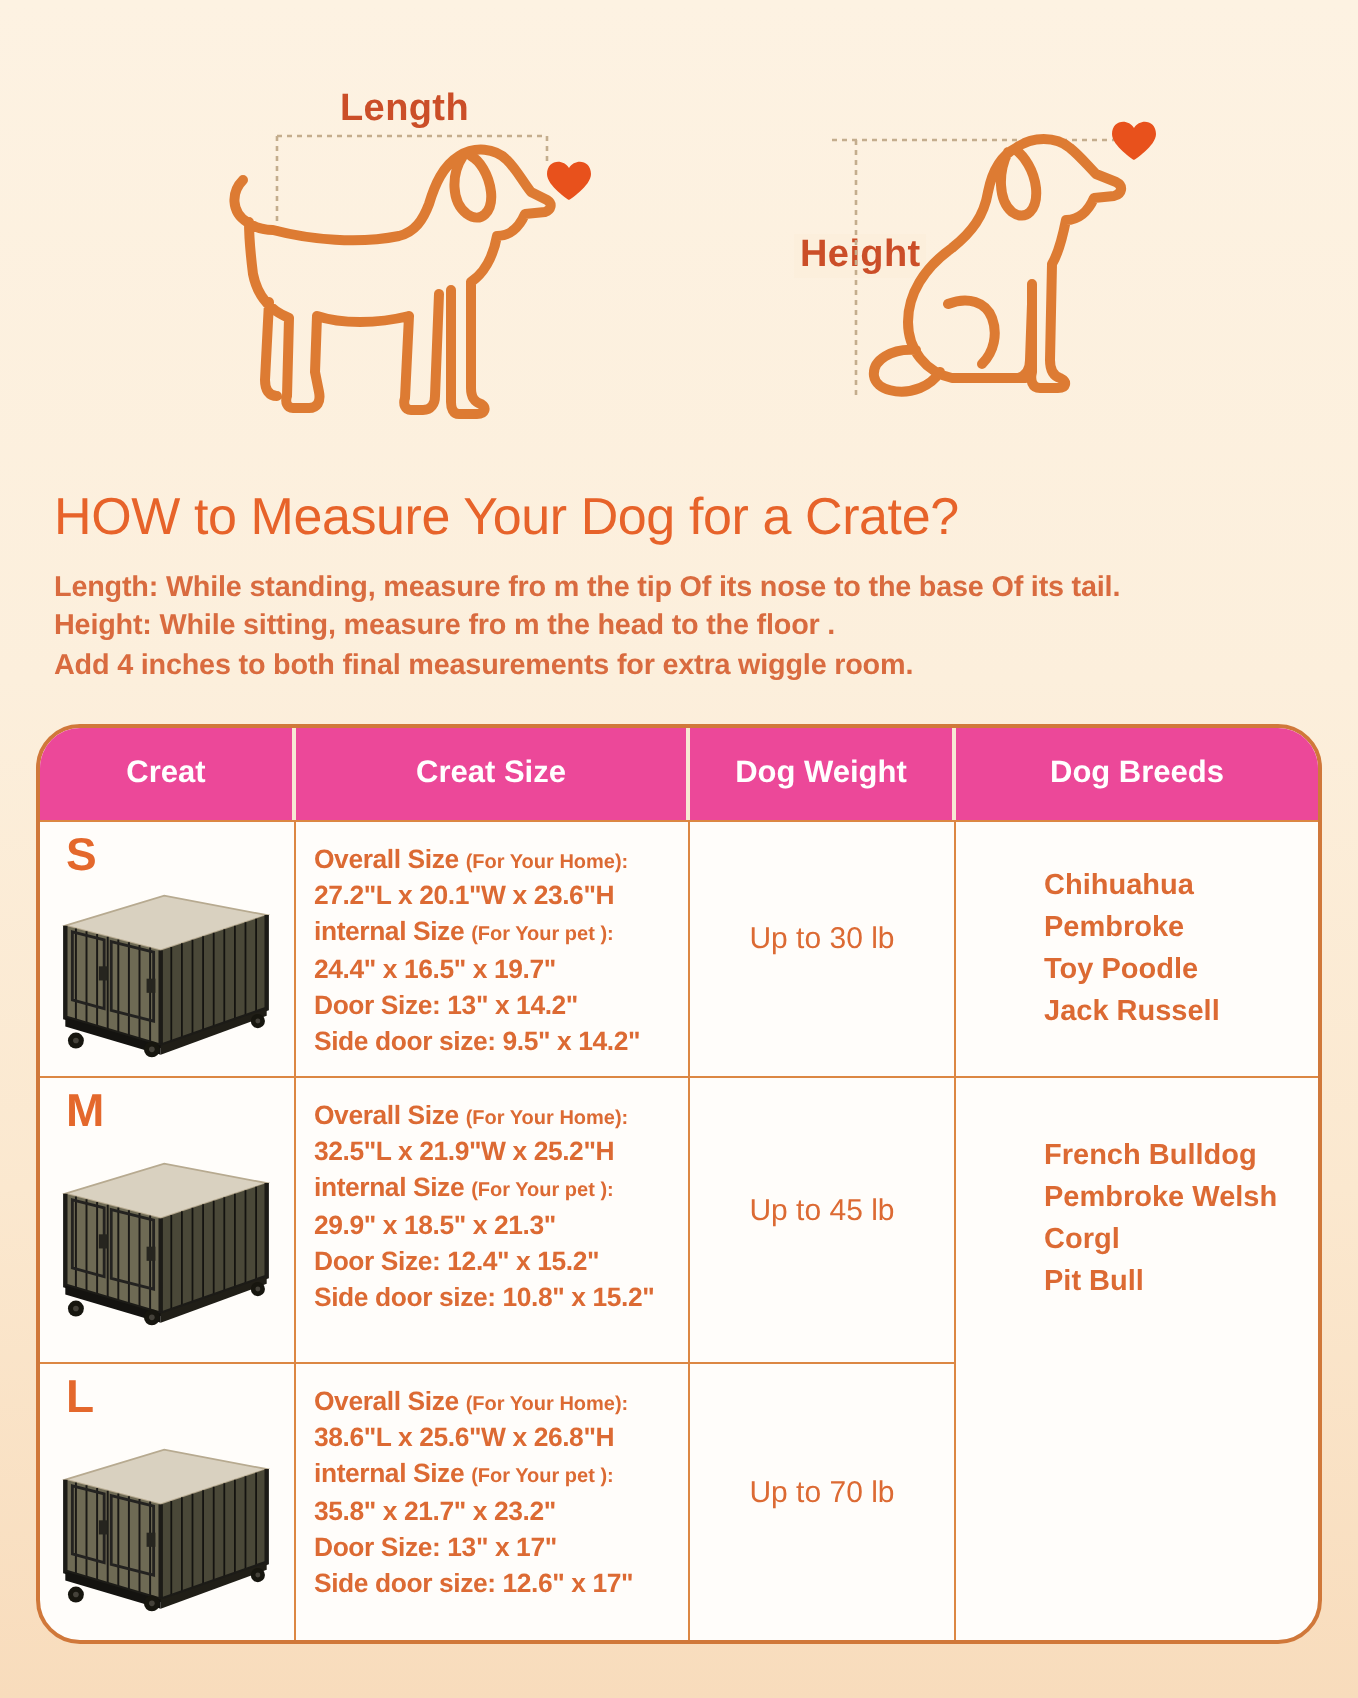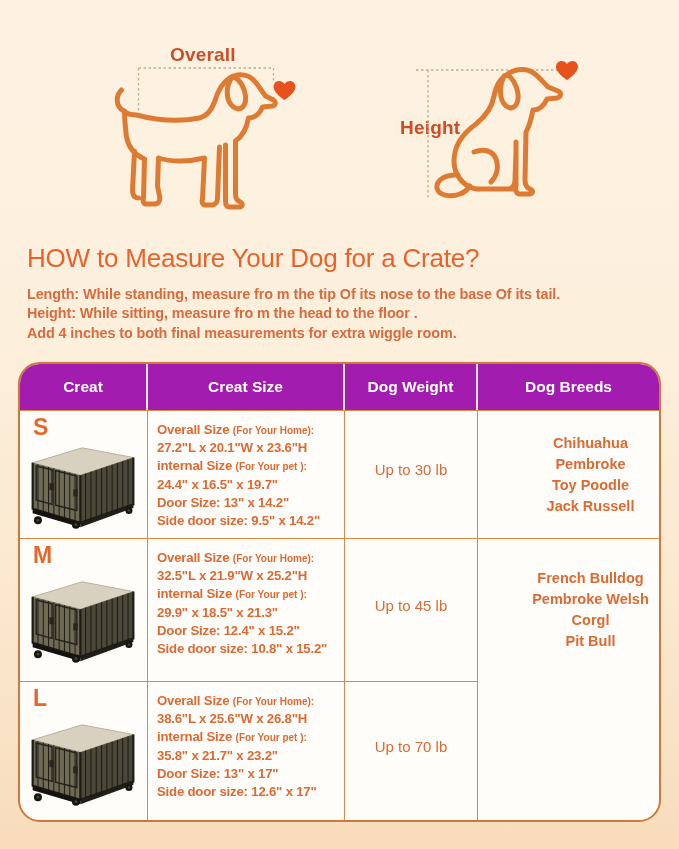--- a/index.html
+++ b/index.html
@@ -127,7 +127,7 @@
 
   <div class="hero">
 
-    <span class="measure-label label-length">Overall</span>
+    <span class="measure-label label-length">Length</span>
 
     <svg class="dog-svg dog-standing" viewBox="0 0 190 155">
       <g stroke="#c4ad8d" stroke-width="1.3" stroke-dasharray="2.5 2.5" fill="none">

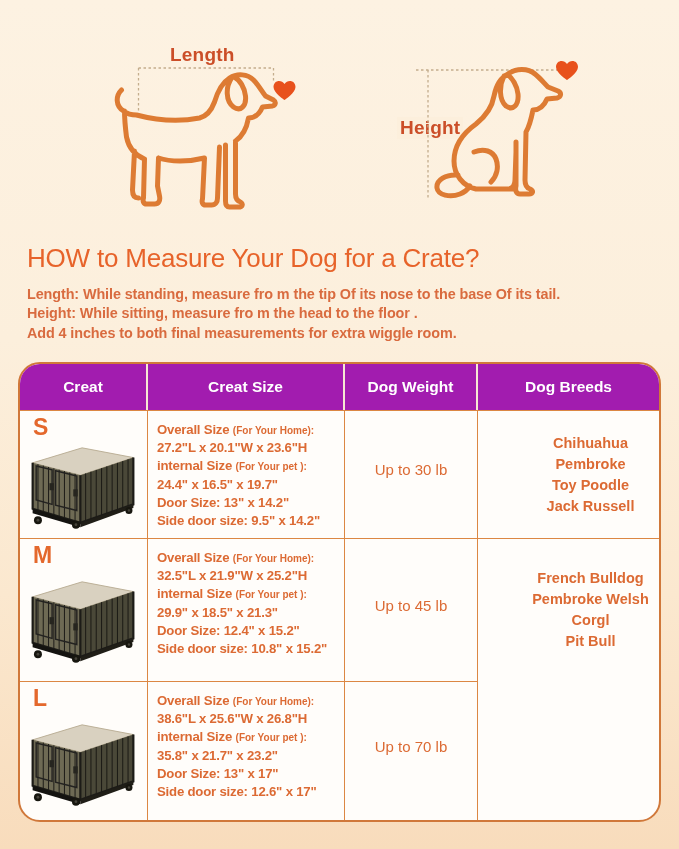--- a/index.html
+++ b/index.html
@@ -43,7 +43,7 @@
     grid-template-rows:46px 128px 143px 1fr;
   }
   .th {
-    background:#a21caf; color:#ffffff; font-weight:bold; font-size:15.5px;
+    background:#ec4899; color:#ffffff; font-weight:bold; font-size:15.5px;
     display:flex; align-items:center; justify-content:center;
     border-right:2px solid #f7e7d3;
   }

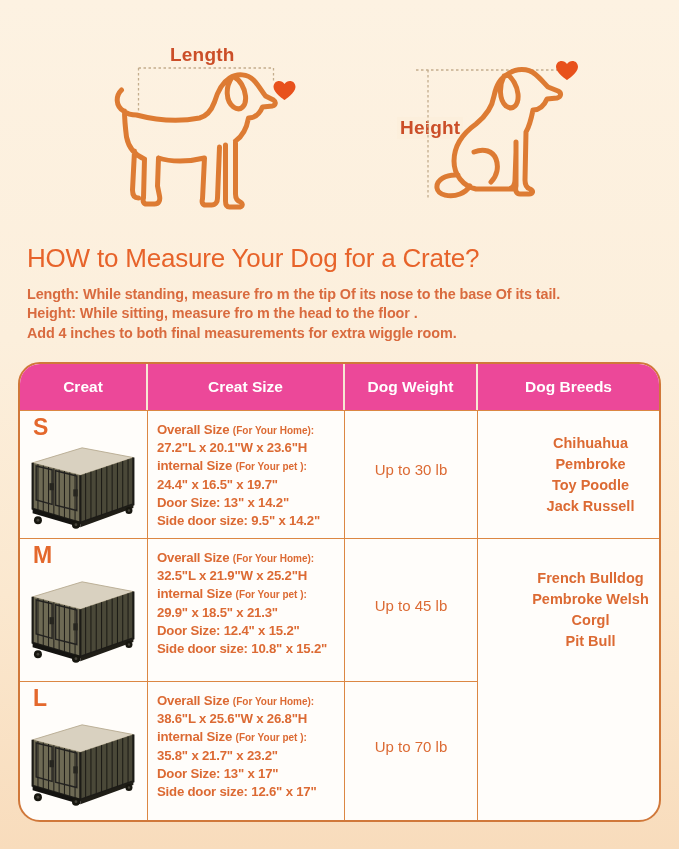--- a/index.html
+++ b/index.html
@@ -52,7 +52,7 @@
     border-right:1px solid #dc8743; border-top:1px solid #dc8743;
     position:relative; color:#dc6a33;
   }
-  .td.last-col { border-right:none;align-items:center; }
+  .td.last-col { border-right:none; }
 
   .row-letter {
     position:absolute; top:3px; left:13px;

